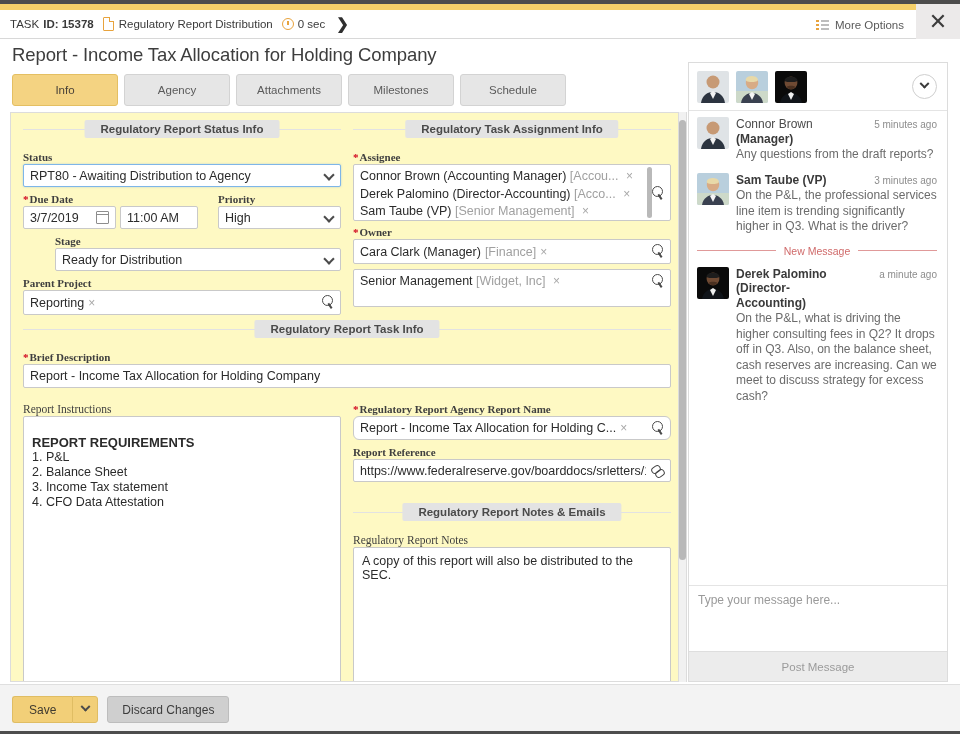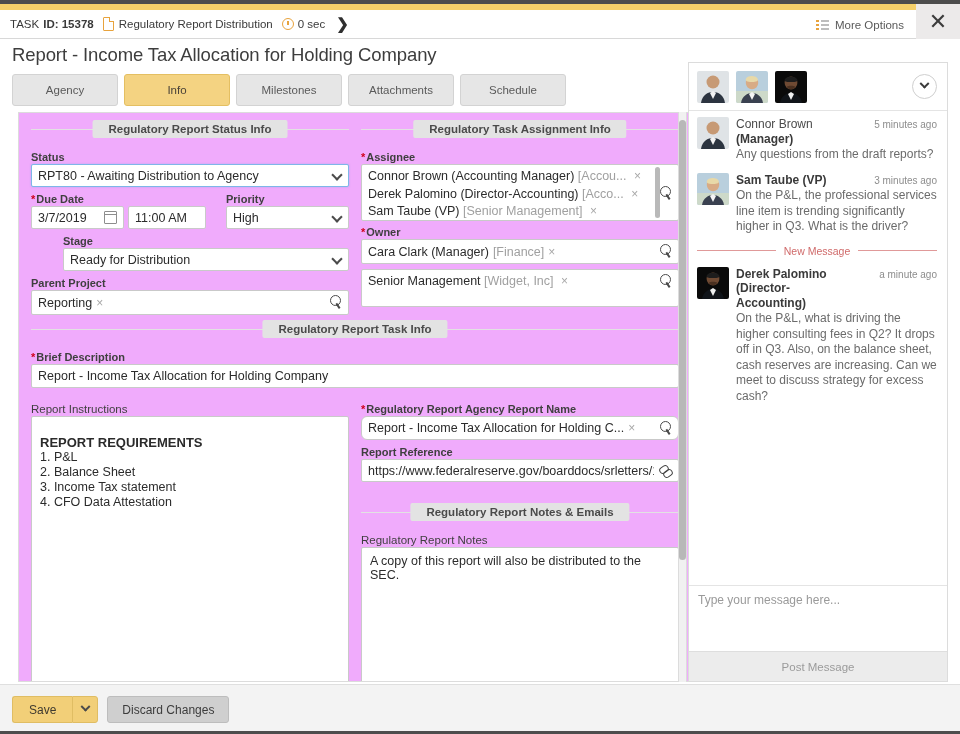--- a/index.html
+++ b/index.html
@@ -213,11 +213,11 @@
 <div id="page-title">Report - Income Tax Allocation for Holding Company</div>
 
 <div id="tabs">
+  <div class="tab active">
+      <span>Info</span>
+    </div>
   <div class="tab">
       <span>Agency</span>
-    </div>
-  <div class="tab active">
-      <span>Info</span>
     </div>
   <div class="tab">
       <span>Milestones</span>

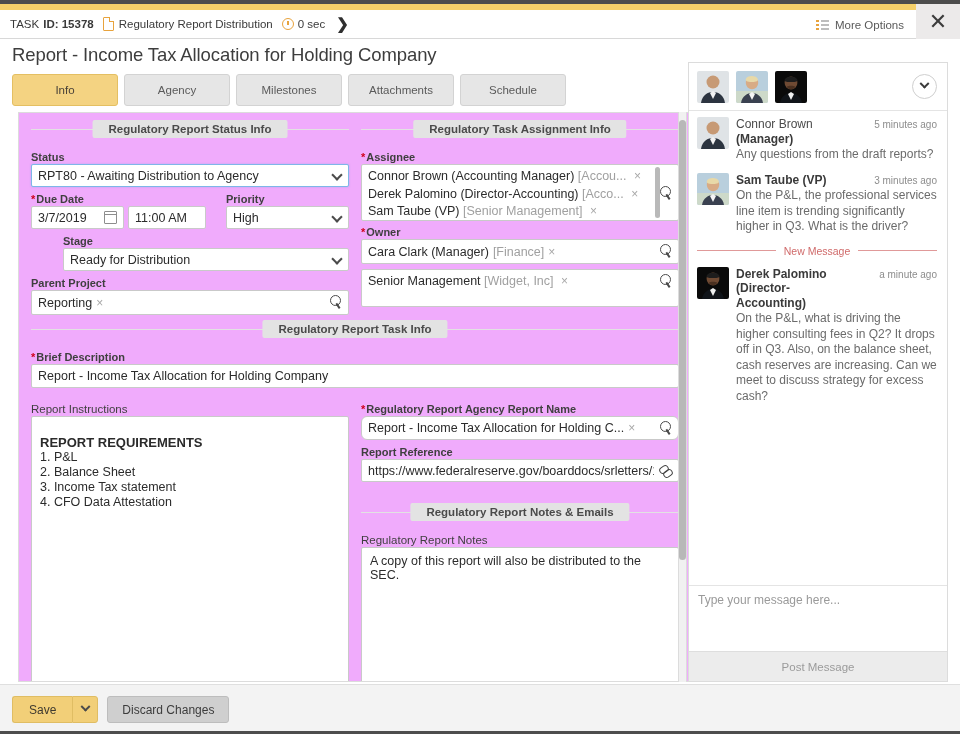--- a/index.html
+++ b/index.html
@@ -220,10 +220,10 @@
       <span>Agency</span>
     </div>
   <div class="tab">
+      <span>Attachments</span>
+    </div>
+  <div class="tab">
       <span>Milestones</span>
-    </div>
-  <div class="tab">
-      <span>Attachments</span>
     </div>
   <div class="tab">
       <span>Schedule</span>

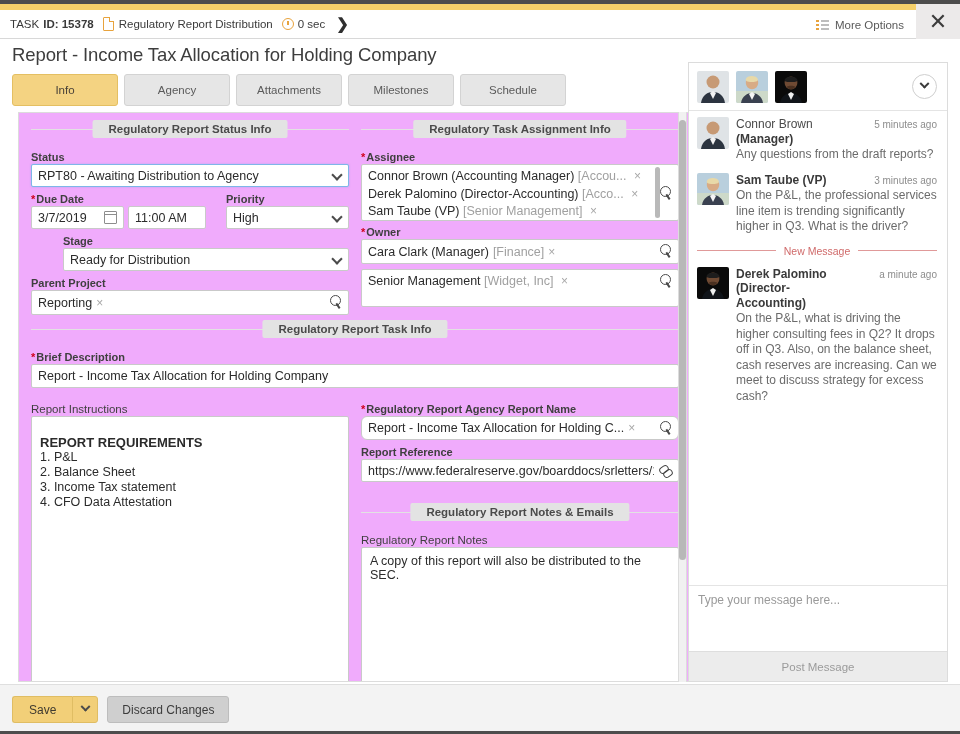--- a/index.html
+++ b/index.html
@@ -71,8 +71,8 @@
 
   
   #form-panel {
-    position:absolute; left:18px; top:112px; width:672px; height:570px;
-    background:#f0abfc; border:1px solid #dcdcdc; border-right:none;
+    position:absolute; left:10px; top:112px; width:672px; height:570px;
+    background:#fef9c3; border:1px solid #dcdcdc; border-right:none;
     overflow:hidden;
   }
   .group-bar { position:relative; height:16px; margin:0; }

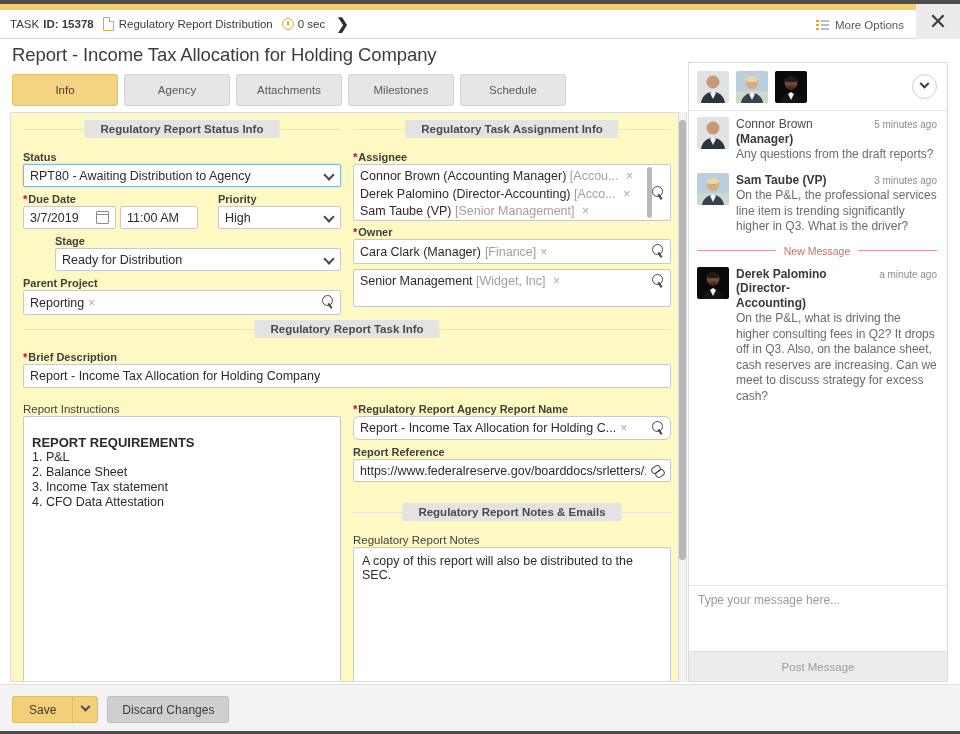--- a/index.html
+++ b/index.html
@@ -82,7 +82,7 @@
     background:#e3e3e3; color:#4a4a4a; font-size:11.5px; font-weight:bold;
     padding:3px 16px; border-radius:2px; white-space:nowrap;
   }
-  .fld-label { font-size:11px; color:#3f3f3f; font-weight:bold; margin-bottom:1px; display:block; }
+  .fld-label { font-size:11px; color:#3f3f3f; font-weight:bold; margin-bottom:1px; display:block;font-family:Liberation Serif, serif; }
   .req { color:#d0021b; font-weight:bold; margin-right:1px; }
   .ctl {
     width:100%; height:23px; border:1px solid #c9c9c9; border-radius:2px; background:#fff;

